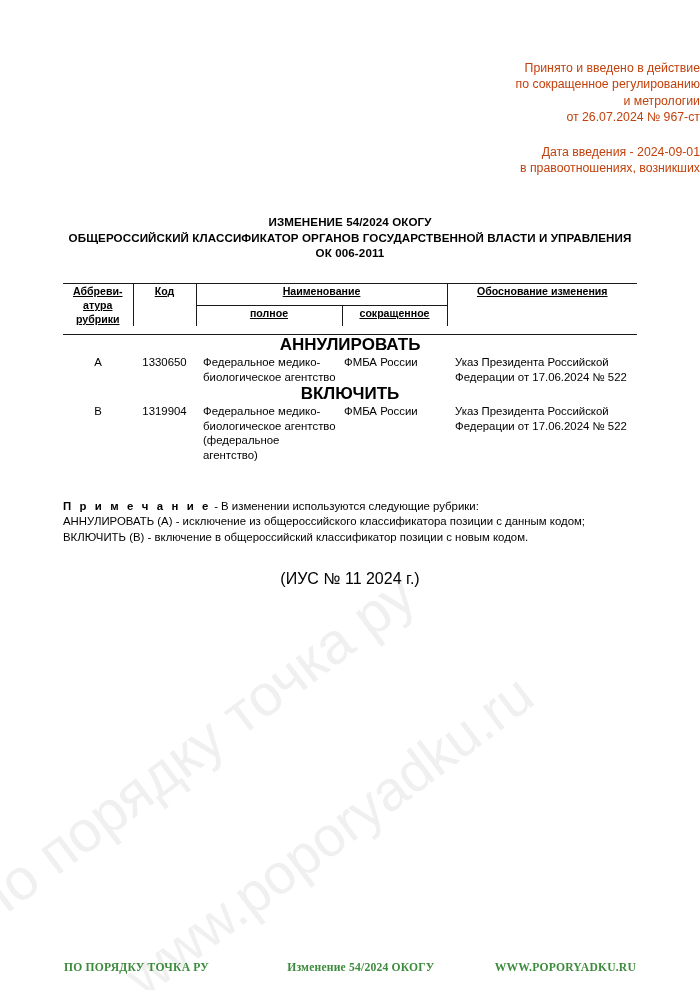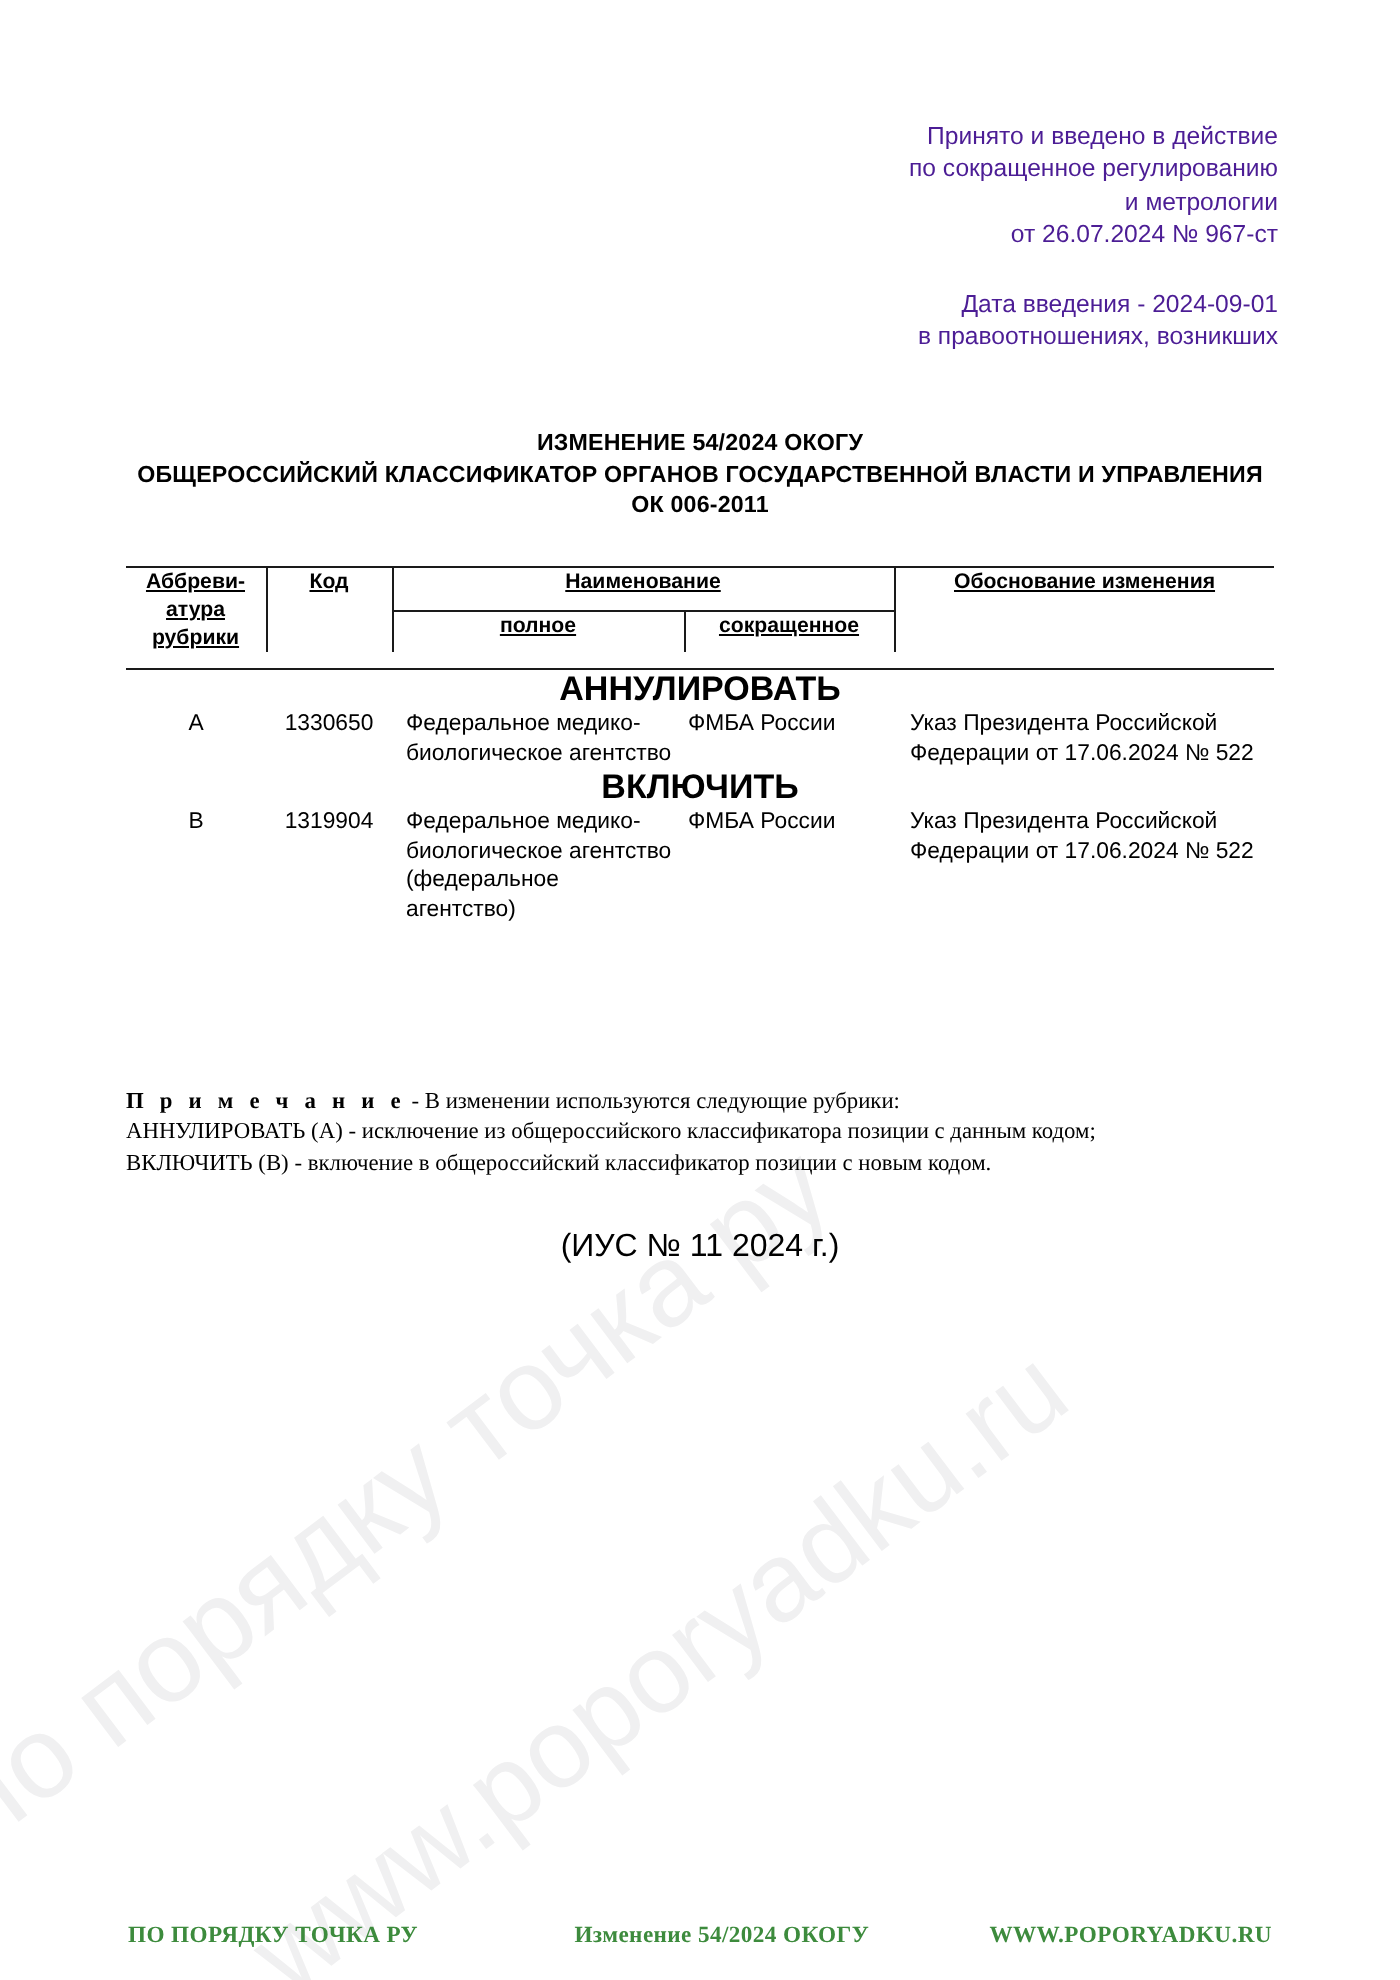--- a/index.html
+++ b/index.html
@@ -58,11 +58,10 @@
 
   .doc-header {
     margin-top: 60px;
-    padding-right: 61px;
     text-align: right;
     font-size: 12.3px;
     line-height: 16.4px;
-    color: #4c1d95;
+    color: #c2410c;
   }
   .doc-header .blk2 {
     margin-top: 18px;

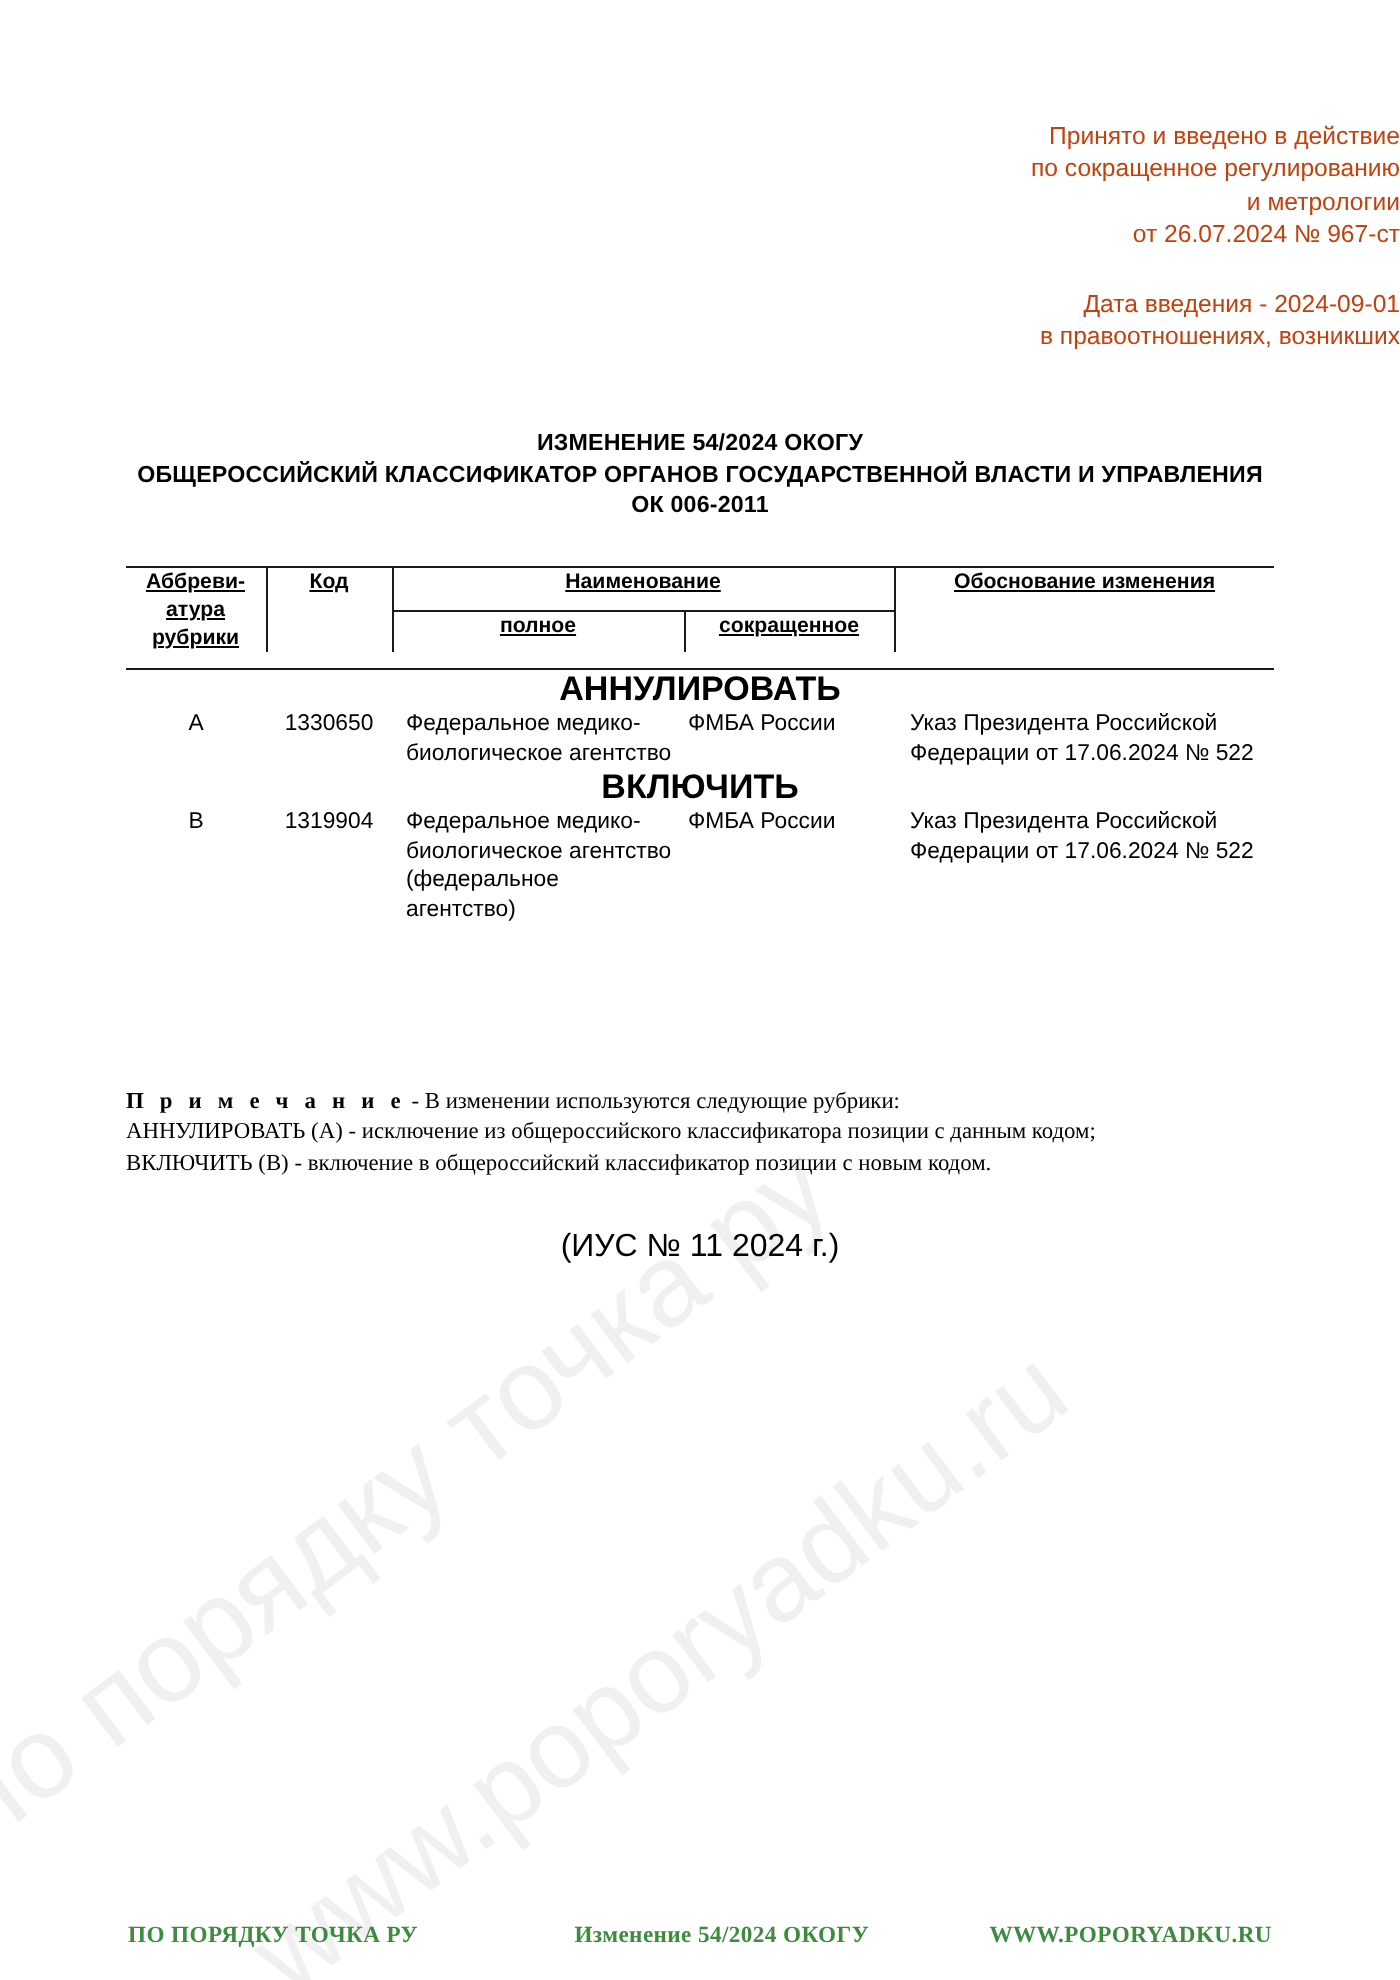--- a/index.html
+++ b/index.html
@@ -128,11 +128,10 @@
 
   
   .note {
-    margin-top: 81px;
+    margin-top: 36px;
     padding: 0 63px;
     font-size: 11.4px;
     line-height: 15.8px;
-    font-family: Liberation Serif, serif;
   }
   .note .lbl {
     font-weight: bold;

